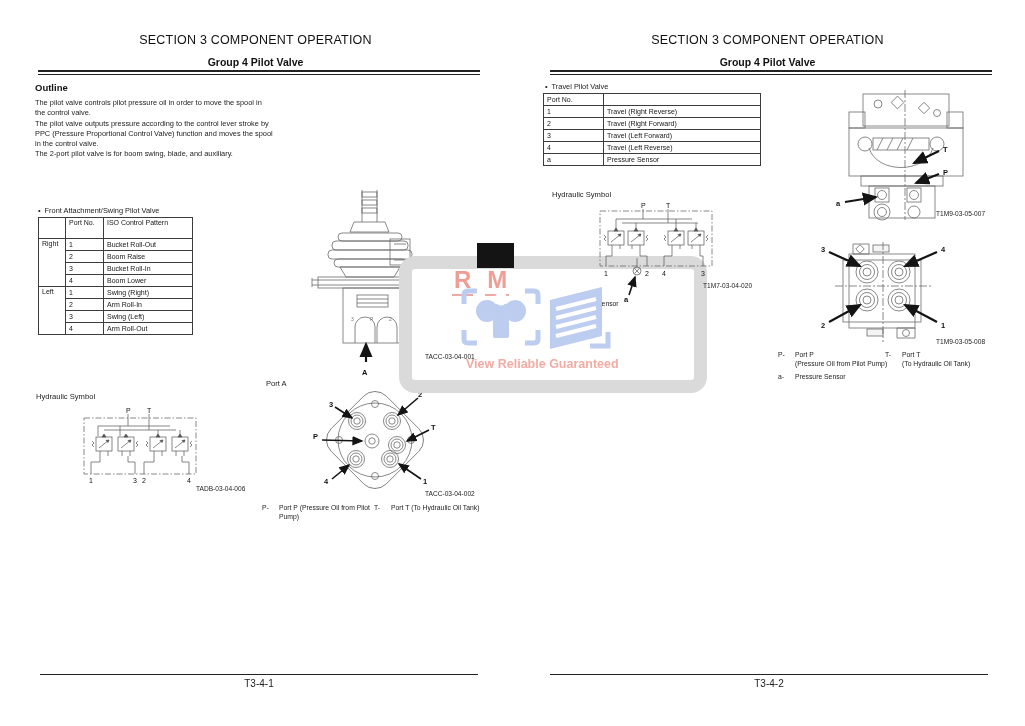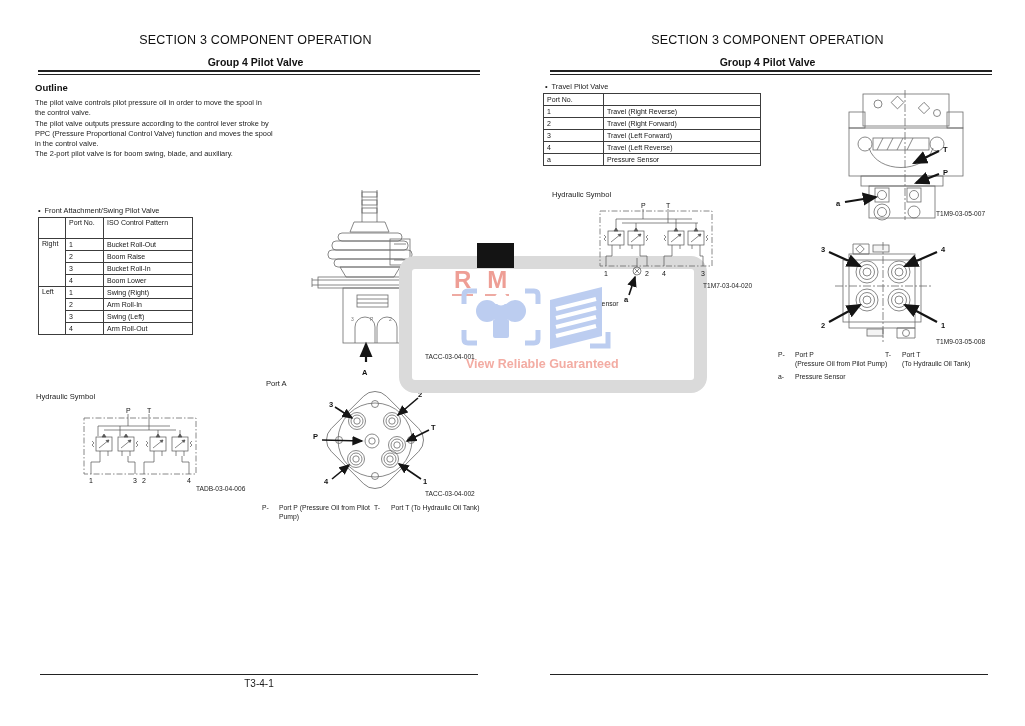--- a/index.html
+++ b/index.html
@@ -485,6 +485,7 @@
   </div>
 
   <div class="abs footer-line" style="left:550px;top:674px;width:438px;"></div>
+  <div class="abs footer-num" style="left:550px;top:678px;width:438px;">T3-4-2</div>
 
   <div class="abs wm-box"></div>
   <div class="abs wm-black"></div>

